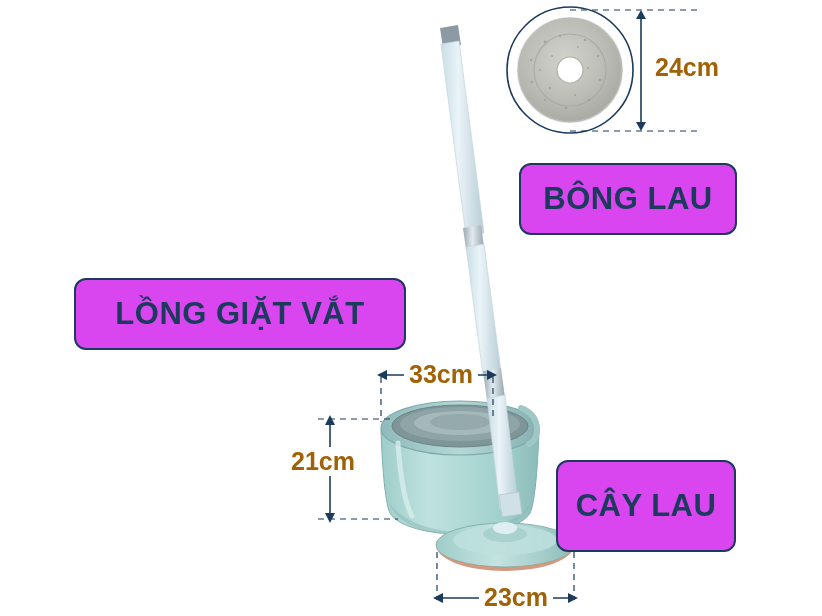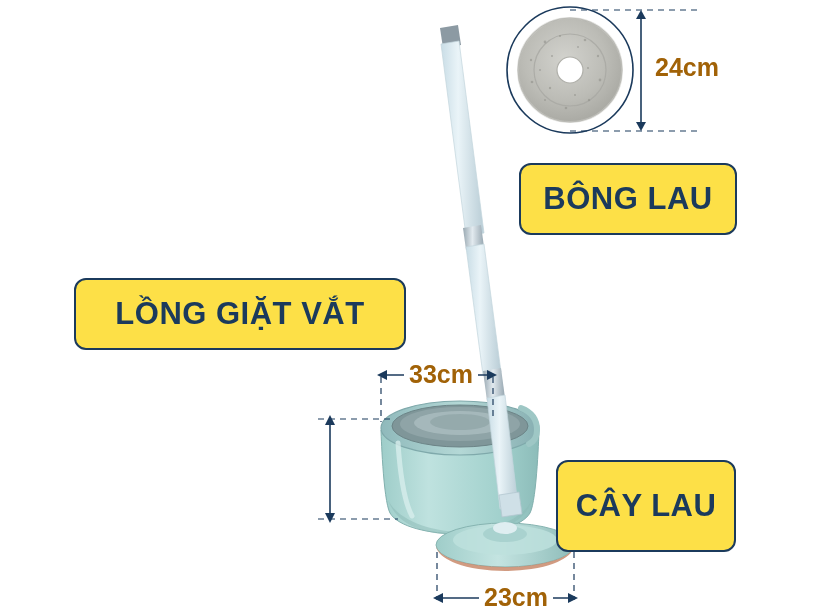--- a/index.html
+++ b/index.html
@@ -28,7 +28,7 @@
     align-items: center;
     justify-content: center;
     box-sizing: border-box;
-    background: #fde047;
+    background: #d946ef;
   }
   #label-basket {
     left: 74px;

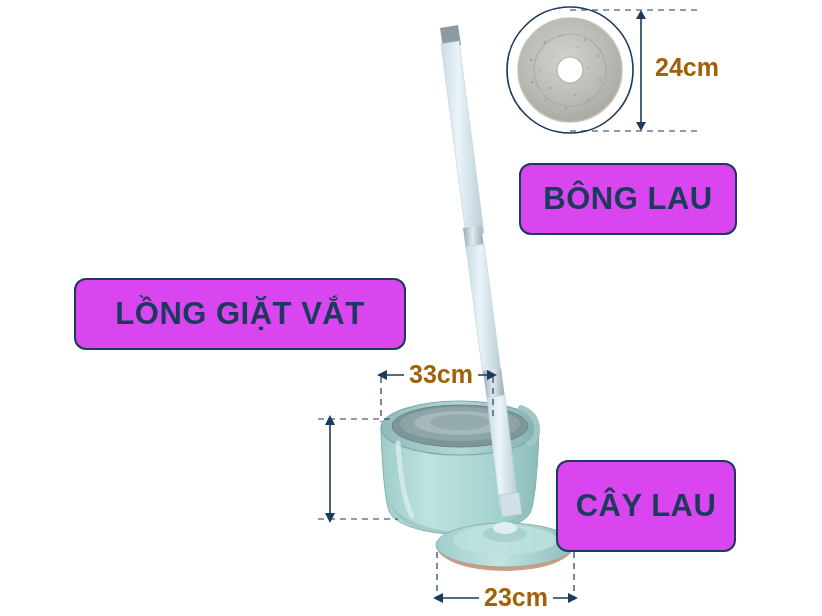--- a/index.html
+++ b/index.html
@@ -230,6 +230,7 @@
 
   <div class="dim-text" id="dim-24">24cm</div>
   <div class="dim-text" id="dim-33">33cm</div>
+  <div class="dim-text" id="dim-21">21cm</div>
   <div class="dim-text" id="dim-23">23cm</div>
 
   <div class="label-box" id="label-basket">LỒNG GIẶT VẮT</div>

